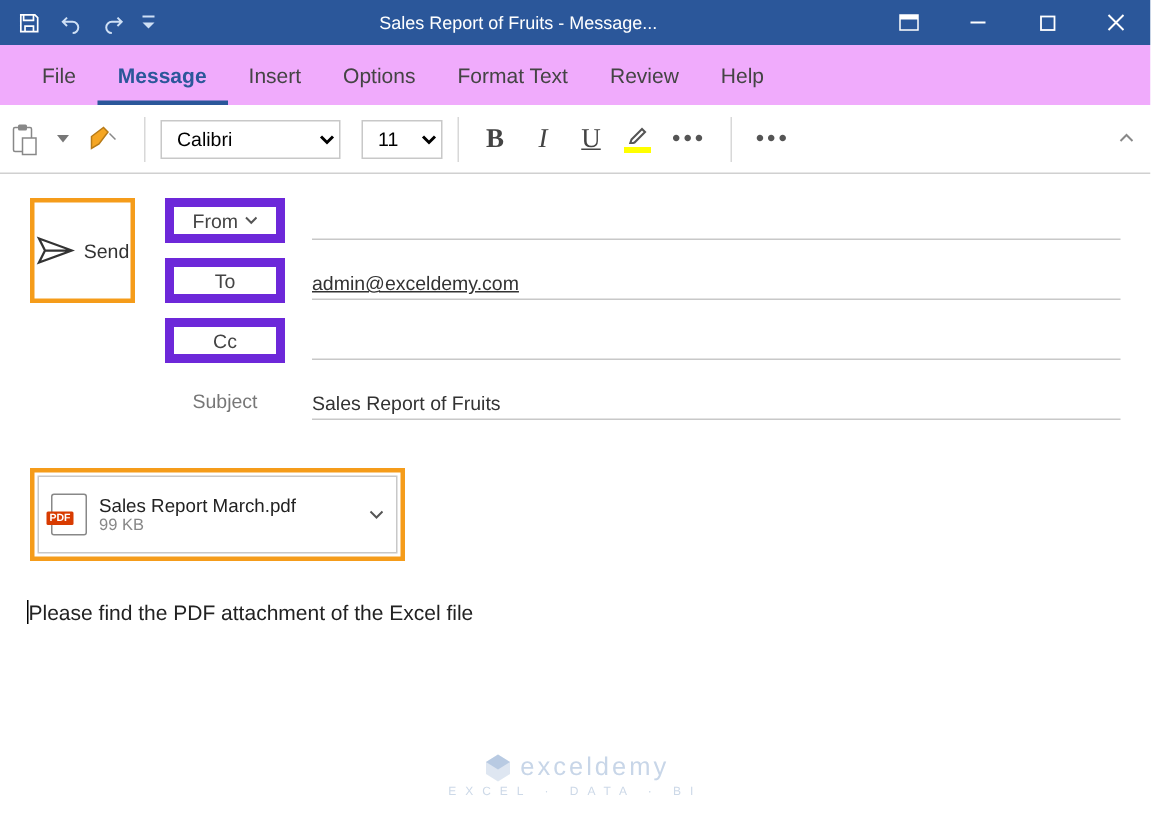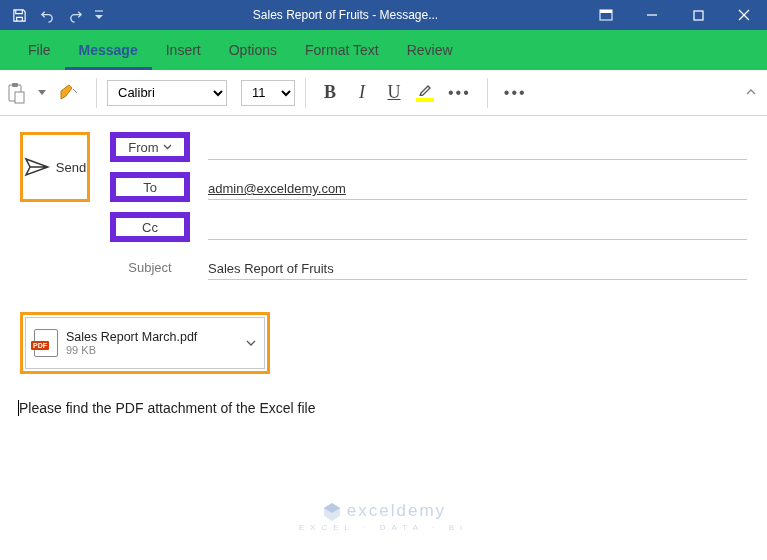--- a/index.html
+++ b/index.html
@@ -12,7 +12,7 @@
   .titlebar .wincontrols { display:flex; }
   .titlebar .wincontrols .wbtn { width: 46px; height:30px; display:flex; align-items:center; justify-content:center; color:#fff; }
 
-  .menubar { height: 40px; background:#22c55e; display:flex; align-items:center; gap: 0; padding-left: 14px; border-bottom: 0; }
+  .menubar { height: 40px; background:#f0abfc; display:flex; align-items:center; gap: 0; padding-left: 14px; border-bottom: 0; }
   .menubar .mitem { padding: 0 14px; font-size: 14px; color:#444; height: 40px; display:flex; align-items:center; }
   .menubar .mitem.active { color:#2b579a; font-weight:600; border-bottom: 3px solid #2b579a; padding-top:3px; }
 

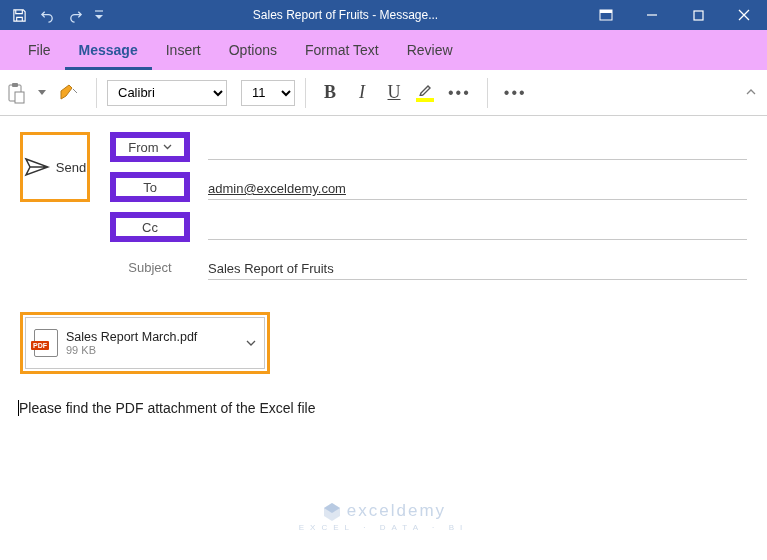--- a/index.html
+++ b/index.html
@@ -118,6 +118,7 @@
   <div class="mitem">Options</div>
   <div class="mitem">Format Text</div>
   <div class="mitem">Review</div>
+  <div class="mitem">Help</div>
 </div>
 
 <div class="ribbon">

